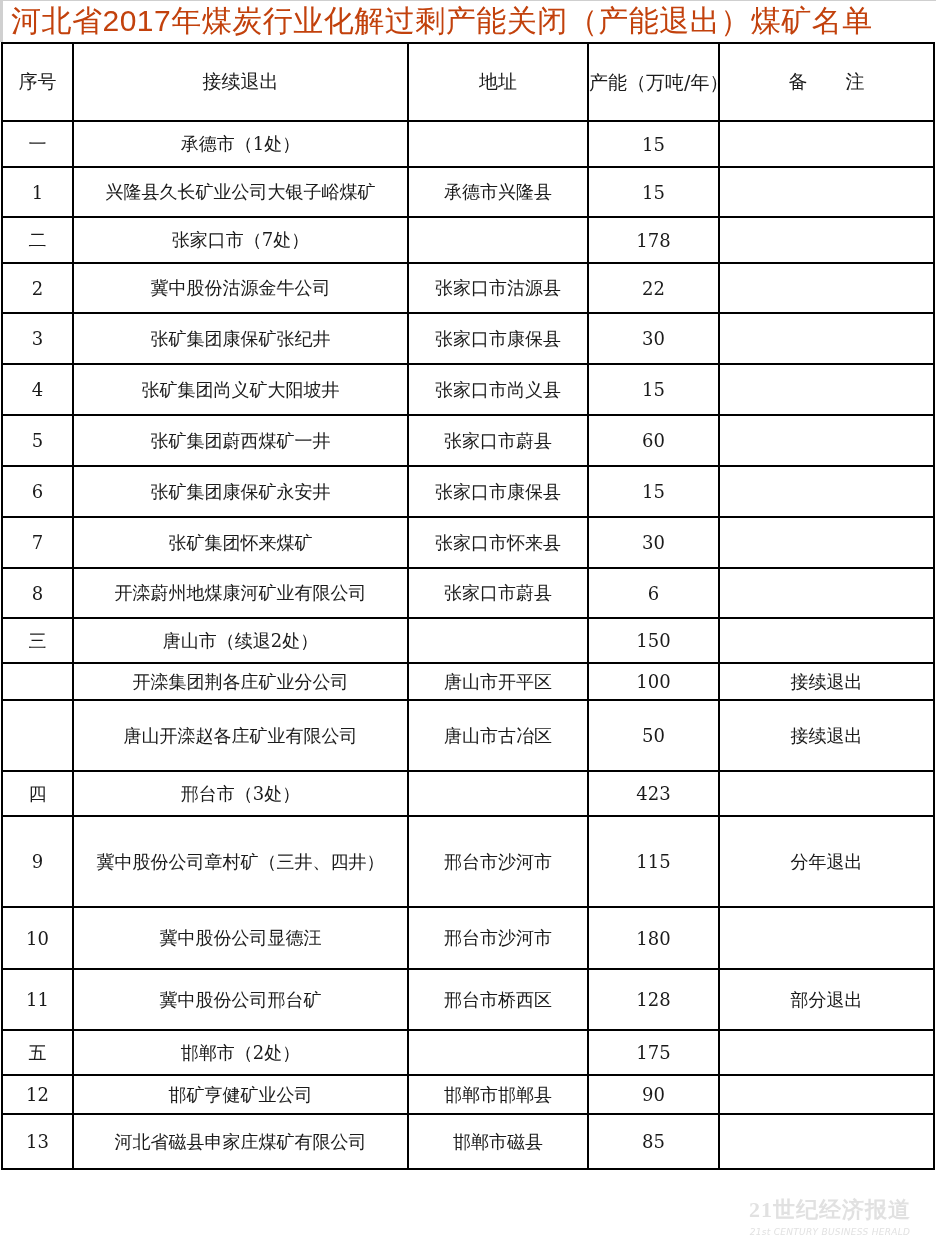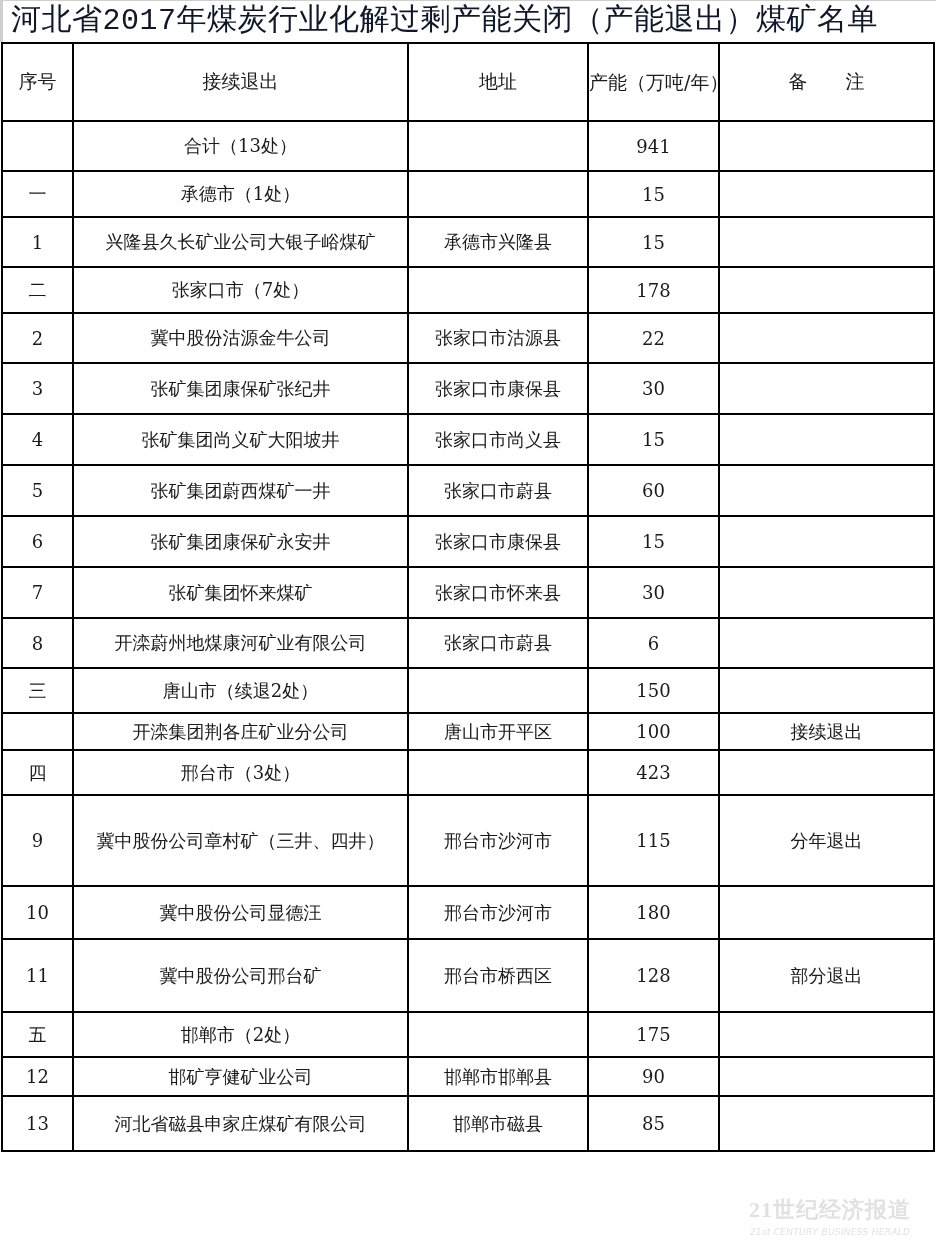--- a/index.html
+++ b/index.html
@@ -9,8 +9,8 @@
                background:#ffffff; border-top:1px solid #cfcfcf; box-sizing:border-box;
                border-left:3px solid #d0d0d0; }
   .title { position:absolute; left:8px; top:2px; font-size:30px; line-height:36px;
-           letter-spacing:0.5px; white-space:nowrap; color:#0f172a;
-           font-family:Liberation Mono, monospace; font-weight:normal; }
+           letter-spacing:0.5px; white-space:nowrap; color:#c2410c;
+           font-family:Liberation Sans, sans-serif; font-weight:normal; }
   table.grid { position:absolute; left:1px; top:42px; border-collapse:collapse;
                table-layout:fixed; width:932px;padding-left:12px; }
   table.grid td, table.grid th { border:2px solid #000; padding:0; font-weight:normal;

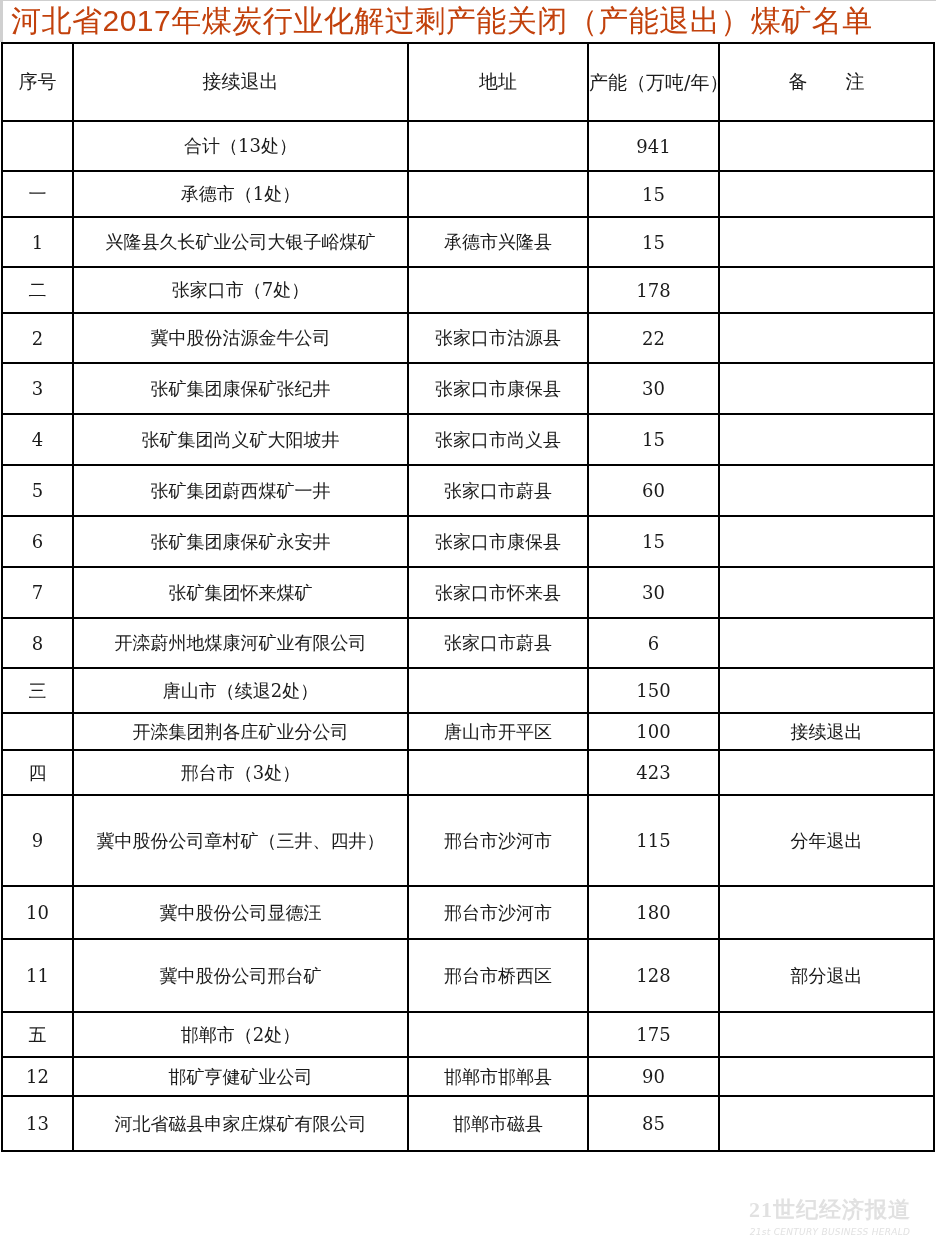--- a/index.html
+++ b/index.html
@@ -53,13 +53,6 @@
     </tr>
   </thead>
   <tbody>
-    <tr style="height:50px">
-      <td></td>
-      <td class="name">合计（13处）</td>
-      <td></td>
-      <td>941</td>
-      <td></td>
-    </tr>
 
     <tr style="height:46px">
       <td class="group-idx">一</td>

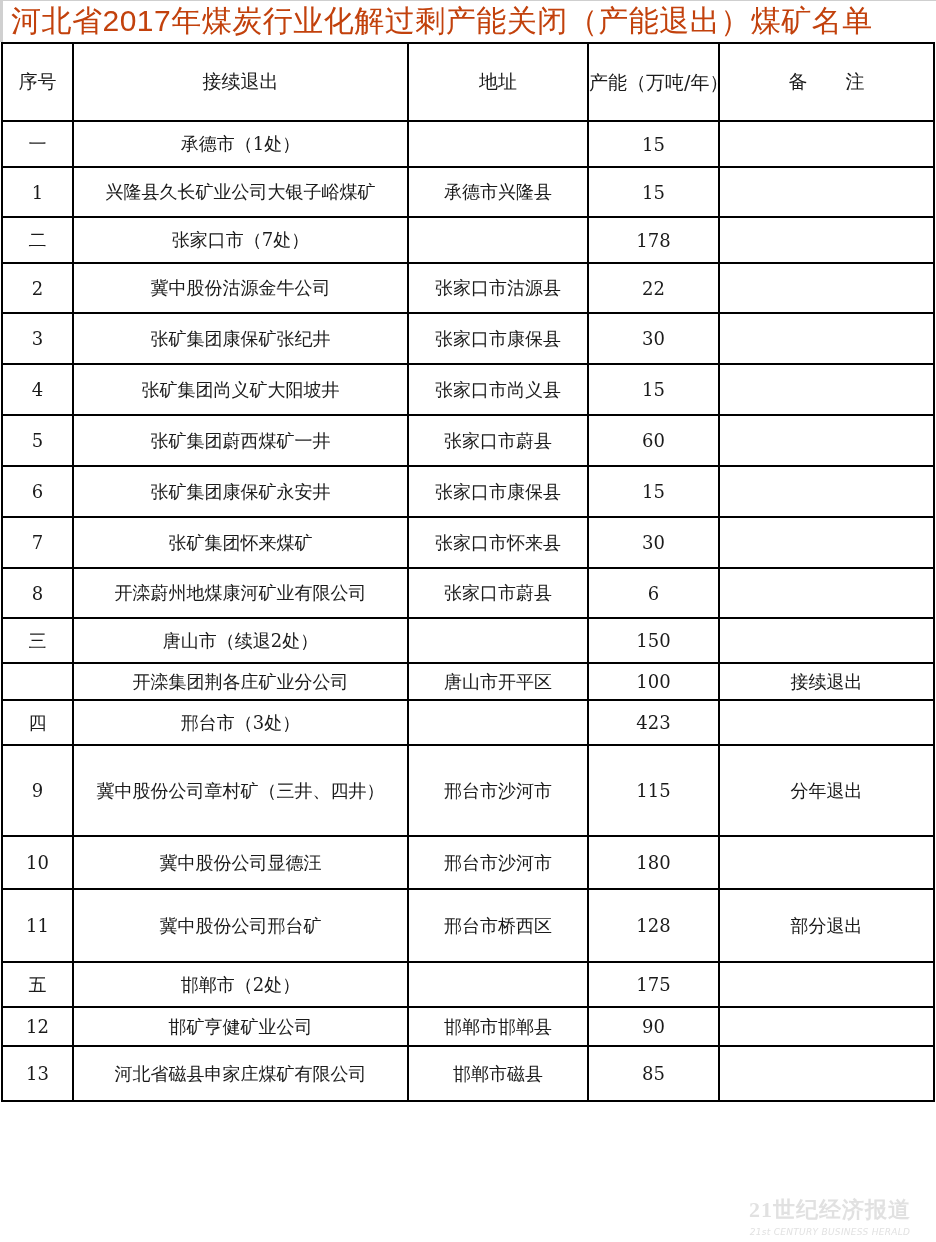--- a/index.html
+++ b/index.html
@@ -140,6 +140,13 @@
       <td>100</td>
       <td class="note">接续退出</td>
     </tr>
+    <tr style="height:71px">
+      <td></td>
+      <td class="name">唐山开滦赵各庄矿业有限公司</td>
+      <td>唐山市古冶区</td>
+      <td>50</td>
+      <td class="note">接续退出</td>
+    </tr>
 
     <tr style="height:45px">
       <td class="group-idx">四</td>

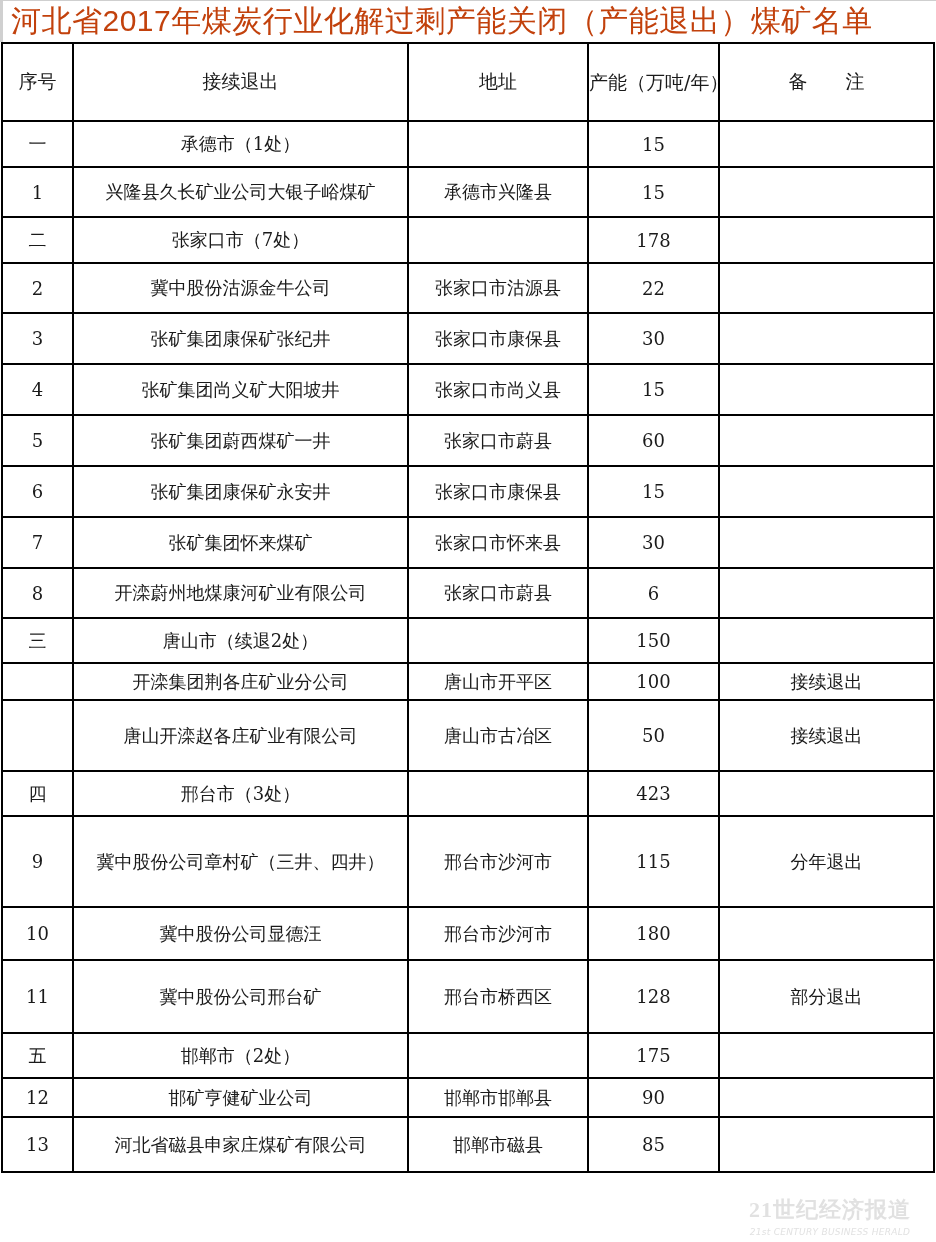--- a/index.html
+++ b/index.html
@@ -162,7 +162,7 @@
       <td>115</td>
       <td class="note">分年退出</td>
     </tr>
-    <tr style="height:53px">
+    <tr style="height:62px">
       <td>10</td>
       <td class="name">冀中股份公司显德汪</td>
       <td>邢台市沙河市</td>

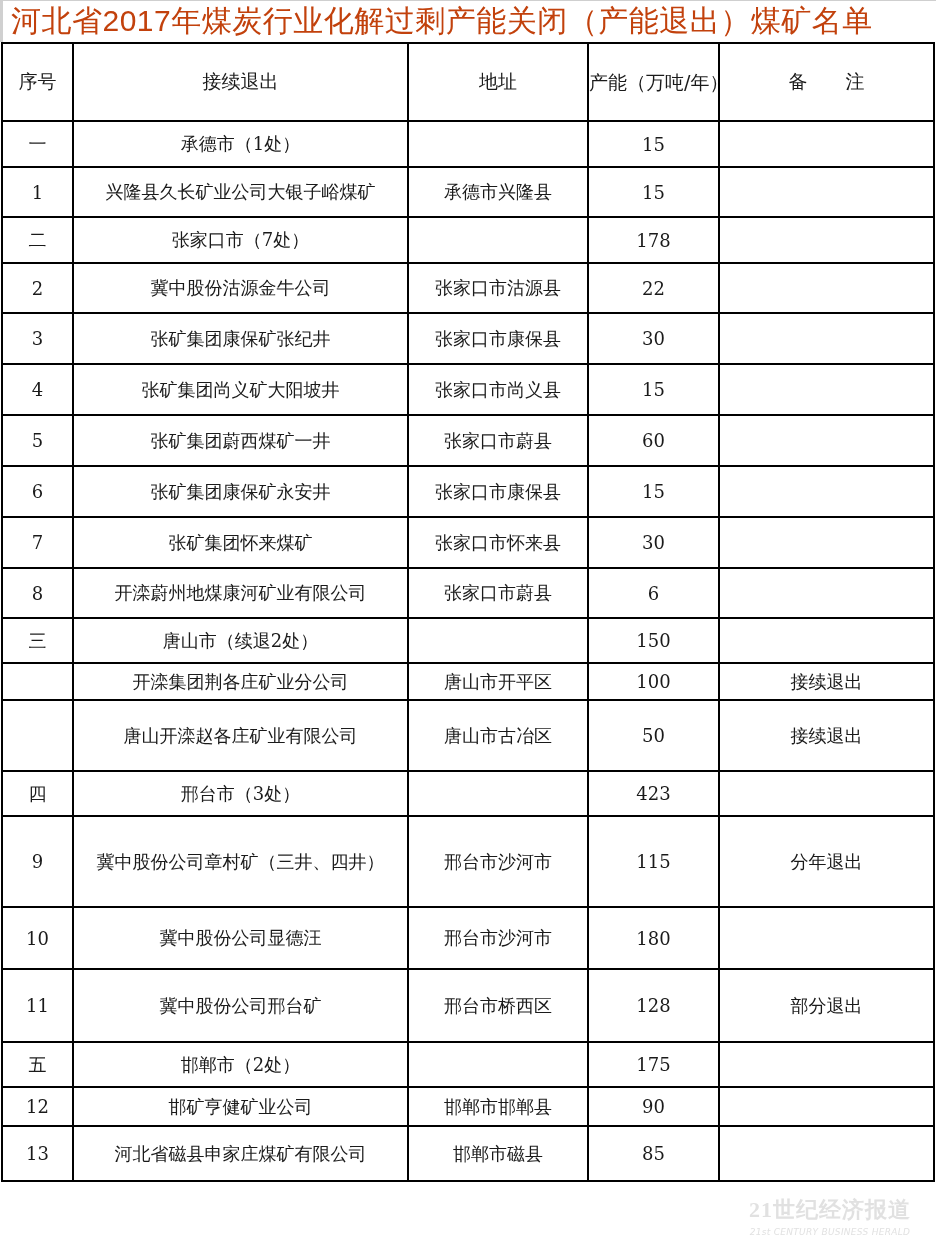--- a/index.html
+++ b/index.html
@@ -169,7 +169,7 @@
       <td>180</td>
       <td class="note"></td>
     </tr>
-    <tr style="height:73px">
+    <tr style="height:61px">
       <td>11</td>
       <td class="name">冀中股份公司邢台矿</td>
       <td>邢台市桥西区</td>

